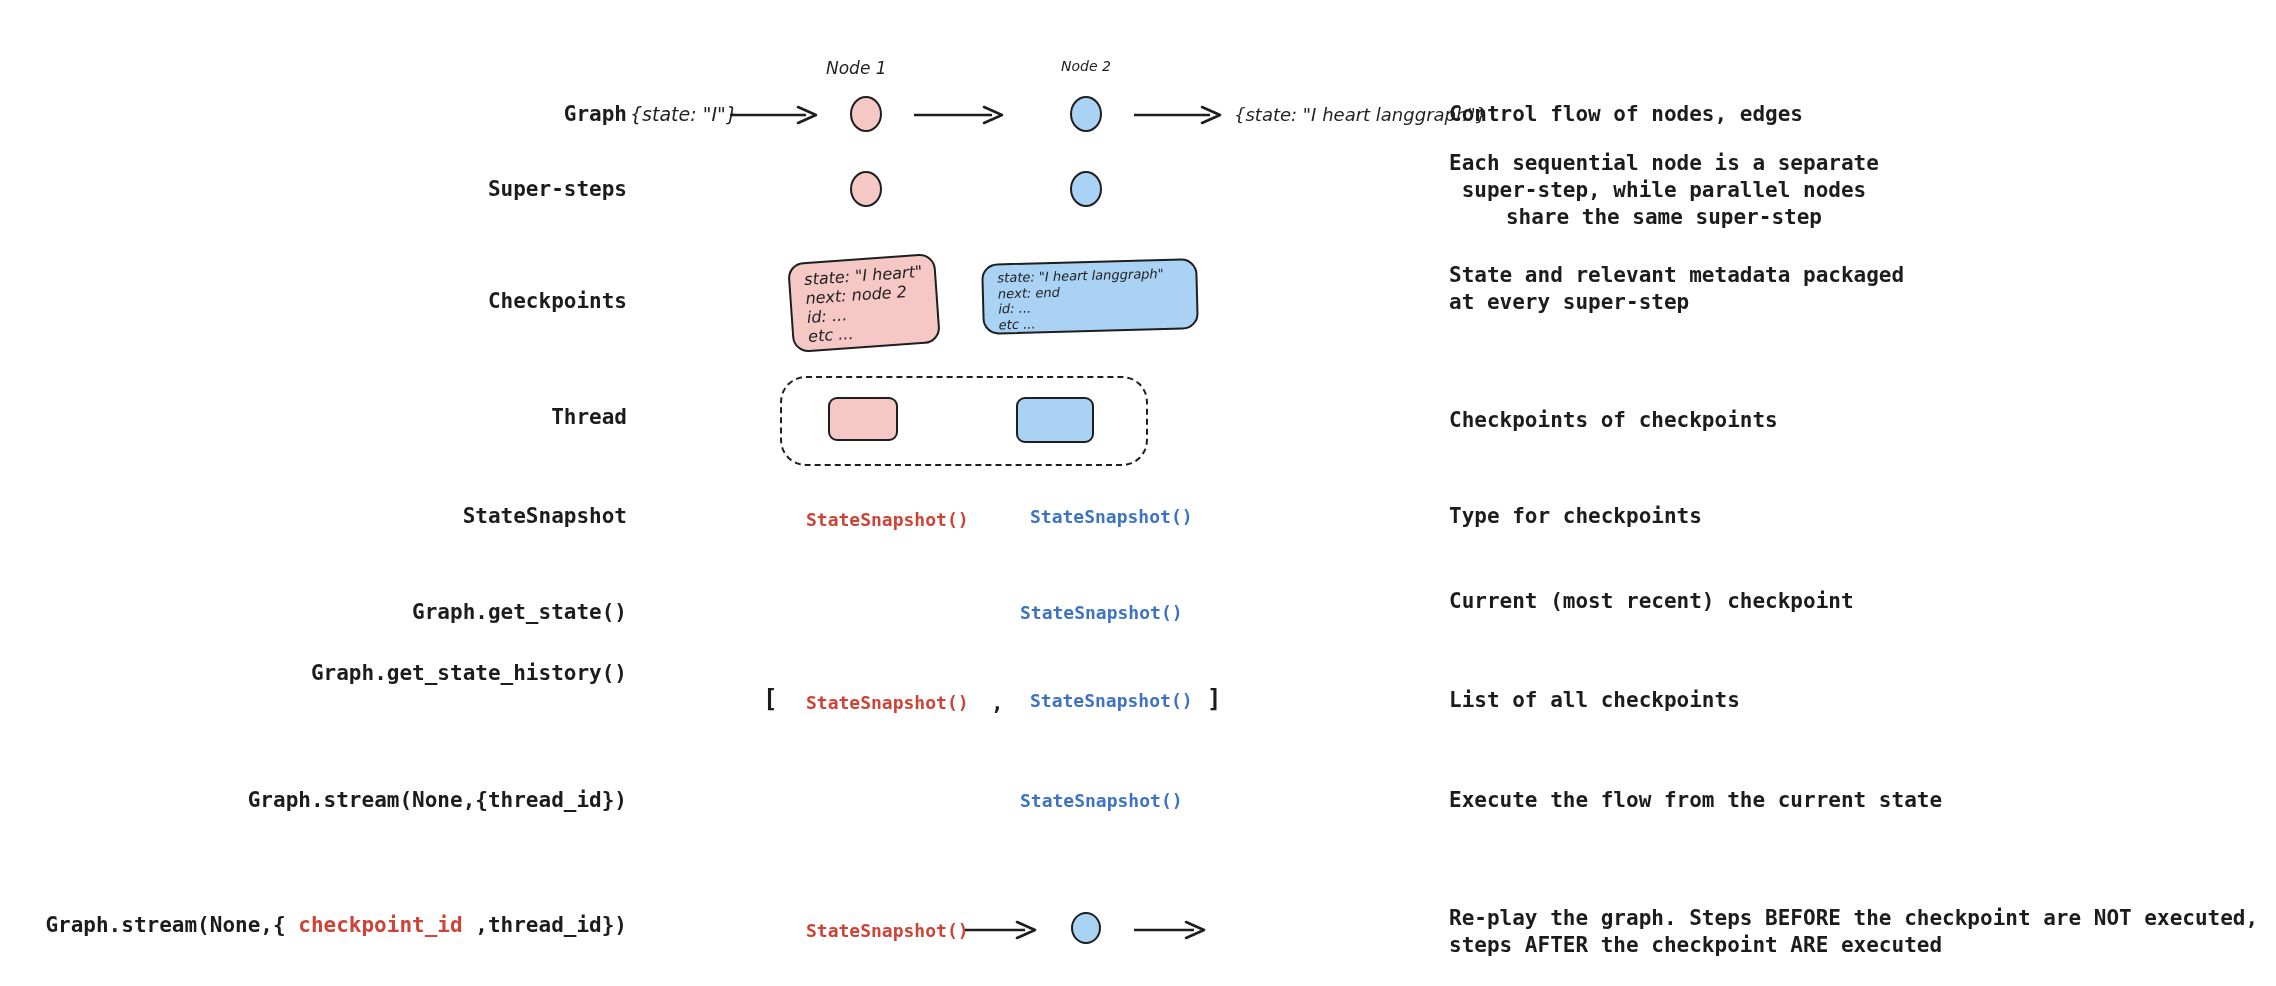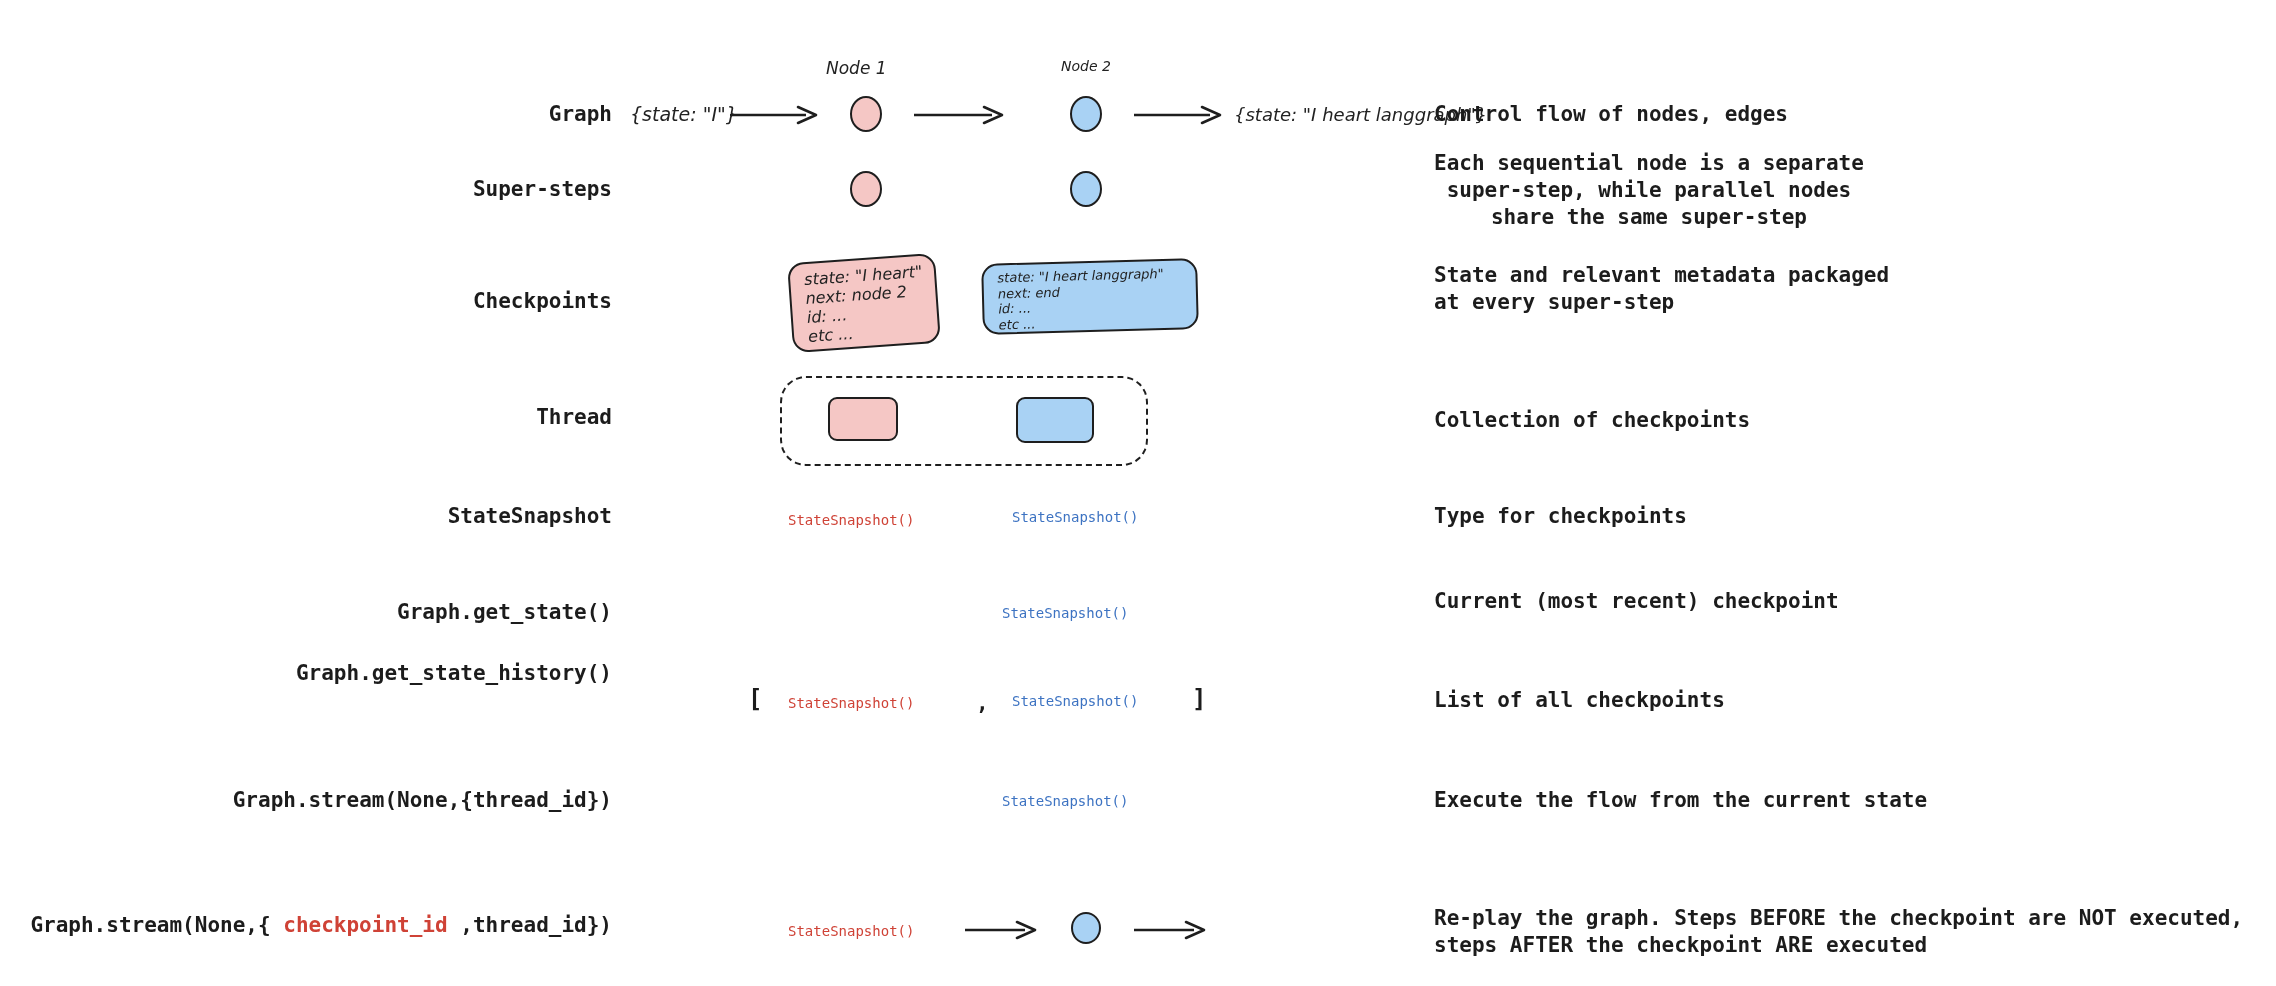--- a/index.html
+++ b/index.html
@@ -27,6 +27,7 @@
     line-height:27px;
     color:var(--text);
     white-space:pre-line;
+    padding-left:15px;
   }
   .row-label{
     left:0;width:612px;

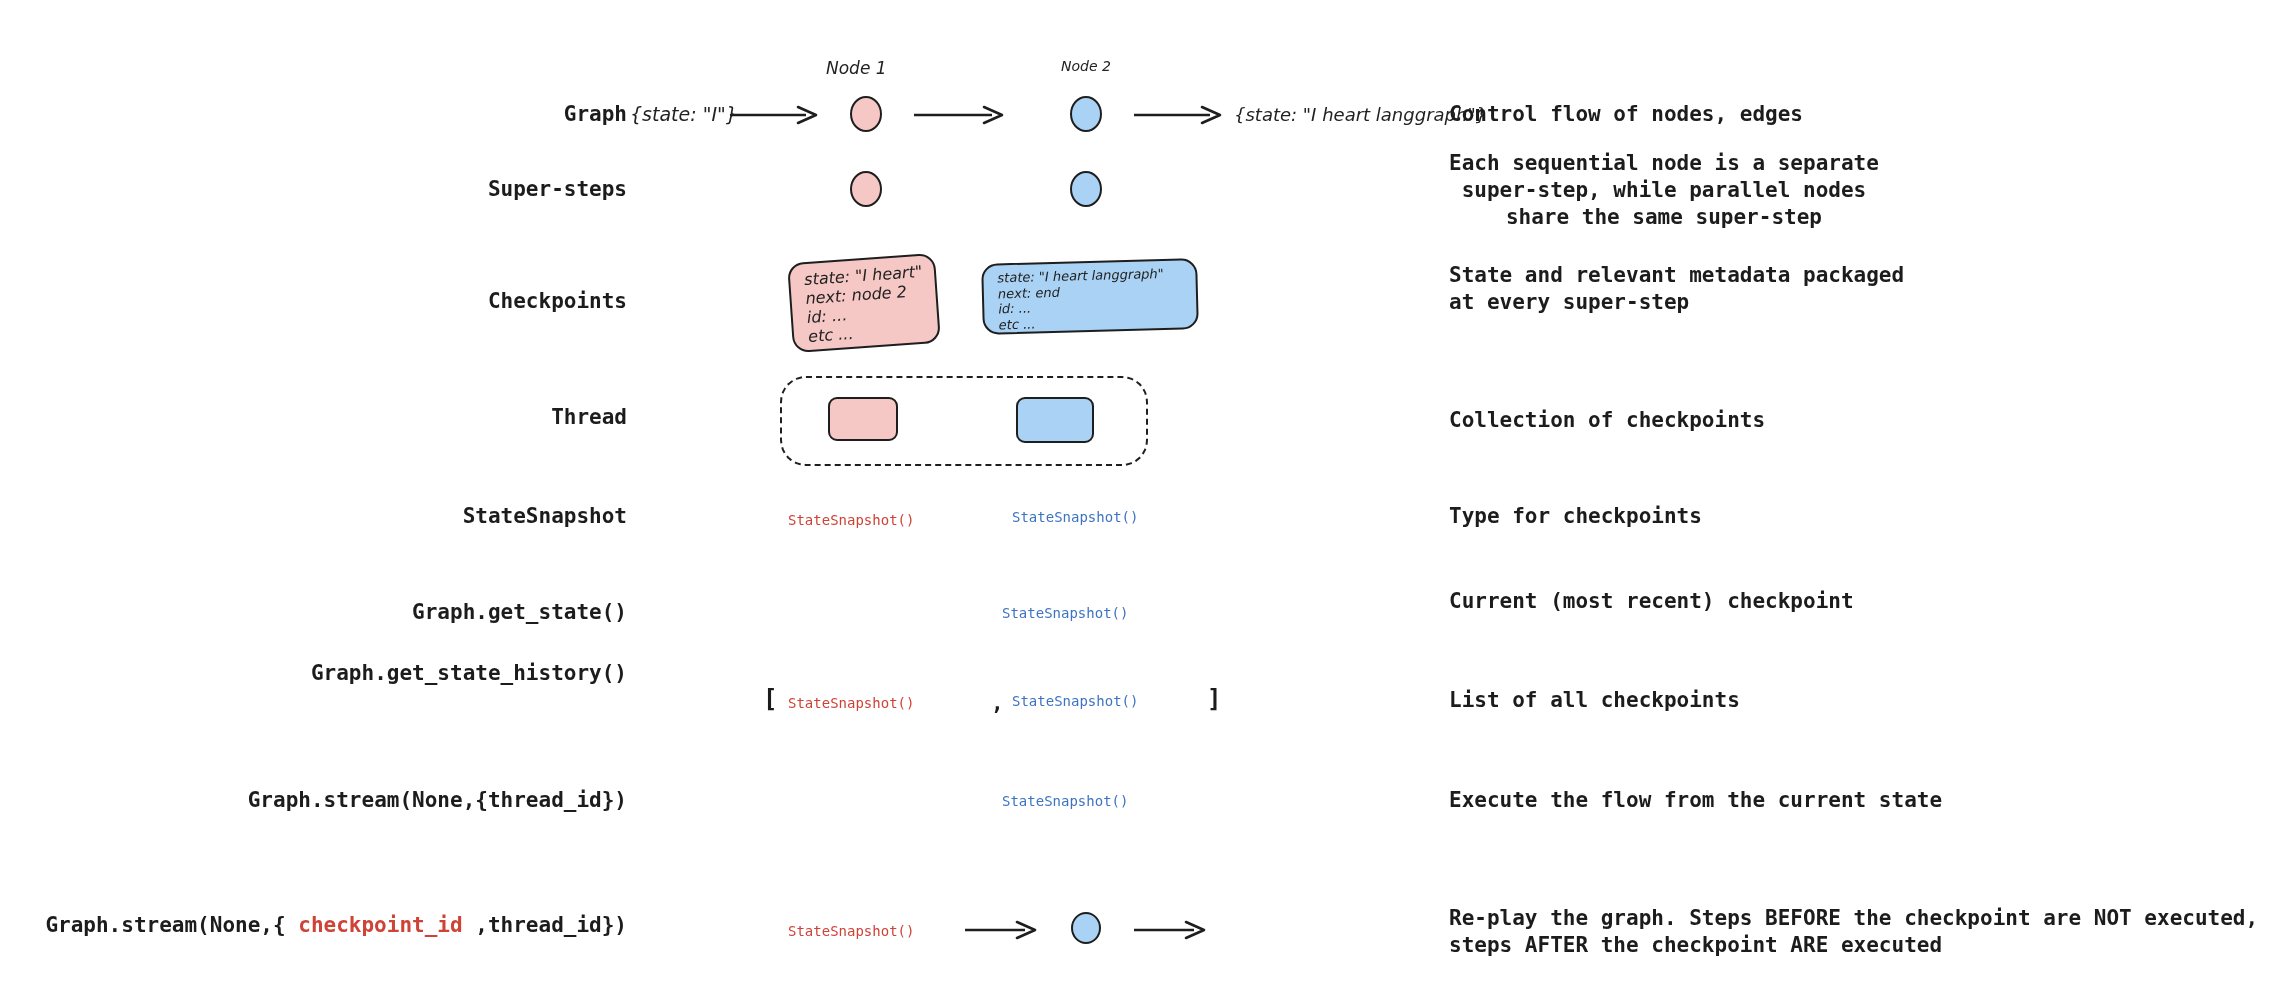--- a/index.html
+++ b/index.html
@@ -134,7 +134,7 @@
   <div class="abs thread-box" style="left:780px;top:376px;width:368px;height:90px;"></div>
   <div class="abs mini-rect pink" style="left:828px;top:397px;width:70px;height:44px;"></div>
   <div class="abs mini-rect blue" style="left:1016px;top:397px;width:78px;height:46px;"></div>
-  <div class="abs mono desc" style="top:407px;">Collection of checkpoints</div>
+  <div class="abs mono desc" style="top:407px;">Checkpoints of checkpoints</div>
 
   <div class="abs mono row-label" style="top:503px;">StateSnapshot</div>
   <div class="abs snap red" style="left:788px;top:508px;">StateSnapshot()</div>

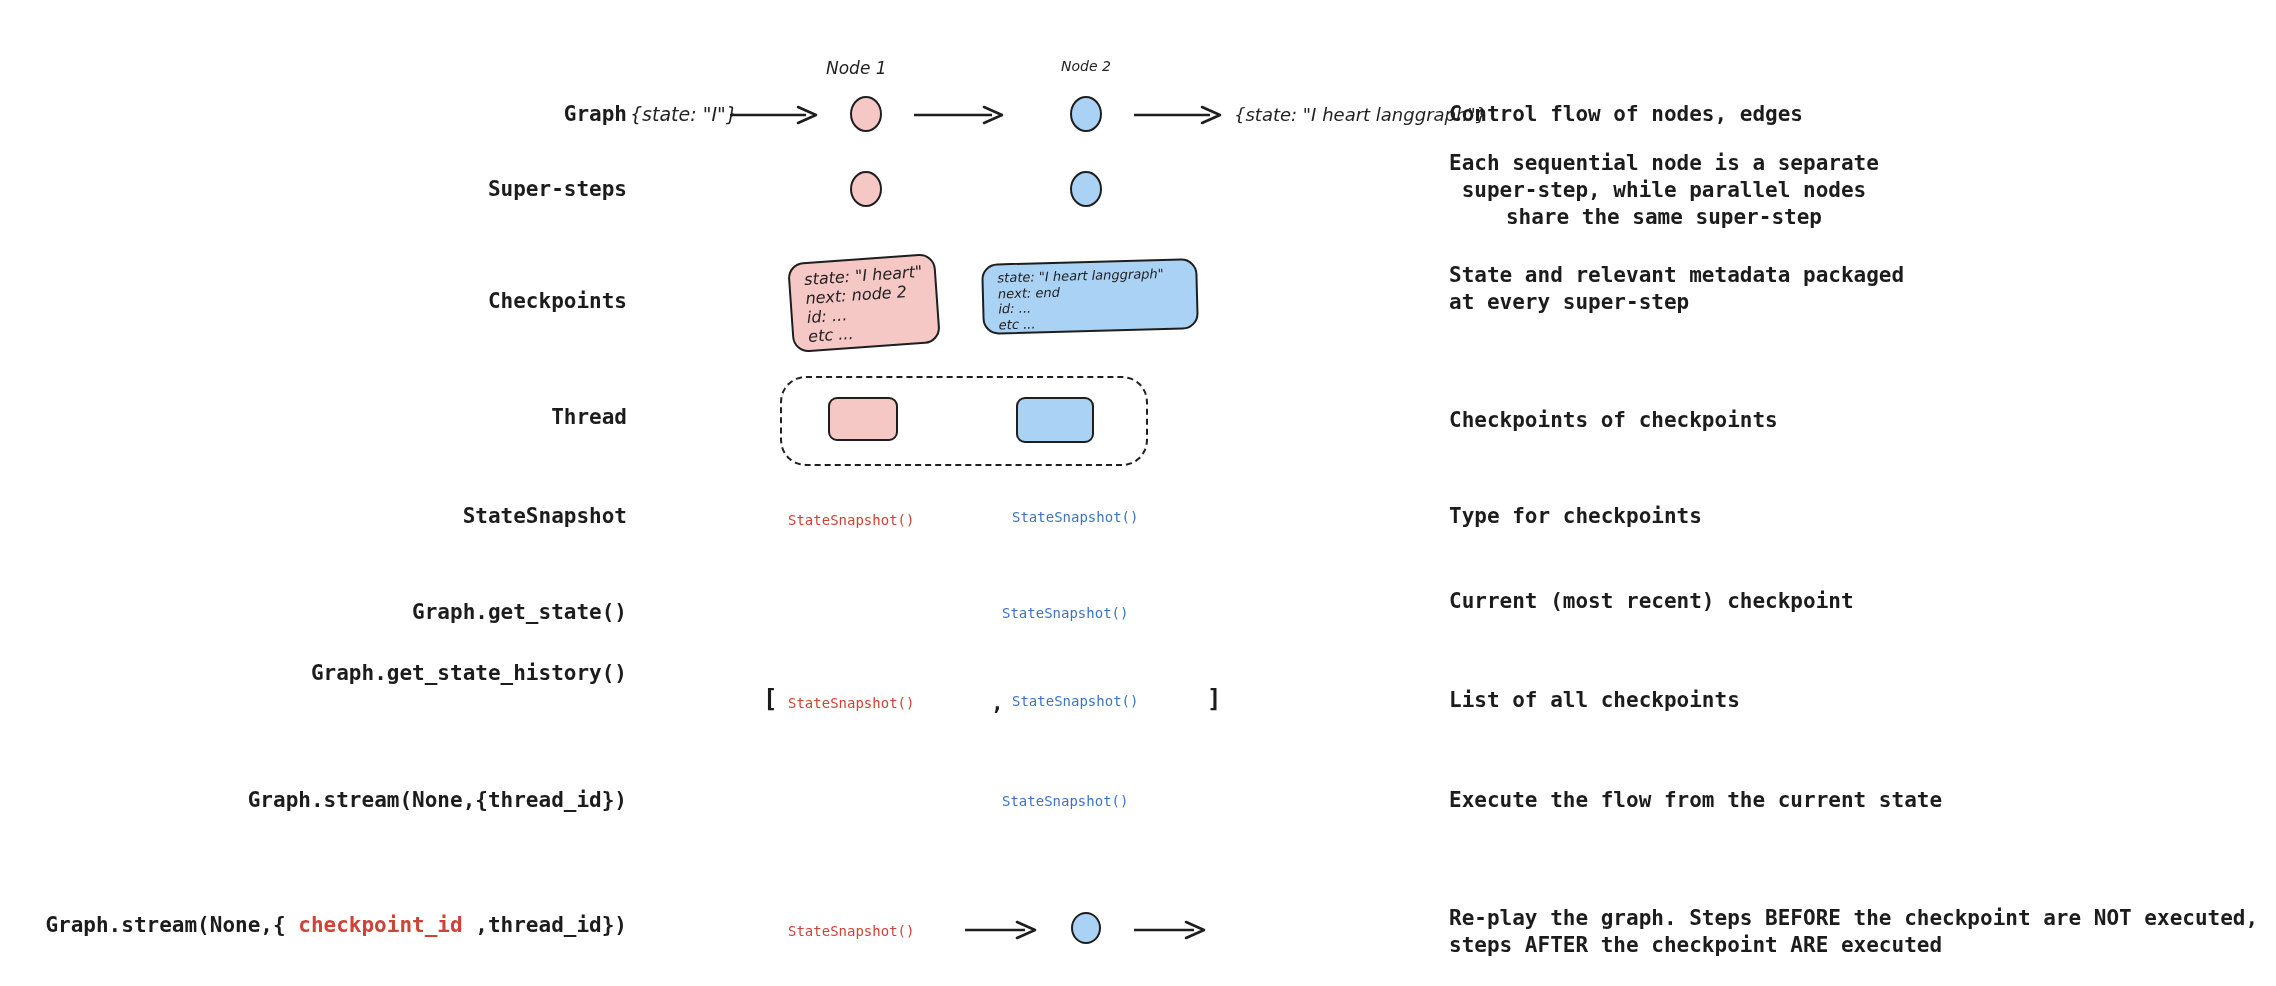--- a/index.html
+++ b/index.html
@@ -52,9 +52,10 @@
   .node.blue{background:var(--node-blue);}
   .snap{
     font-family:"DejaVu Sans Mono", monospace;
-    font-weight:400;
-    font-size:14px;line-height:24px;
+    font-weight:700;
+    font-size:18px;line-height:24px;
     white-space:nowrap;
+    margin-left:18px;
   }
   .snap.red{color:var(--code-red);}
   .snap.blue{color:var(--code-blue);}

